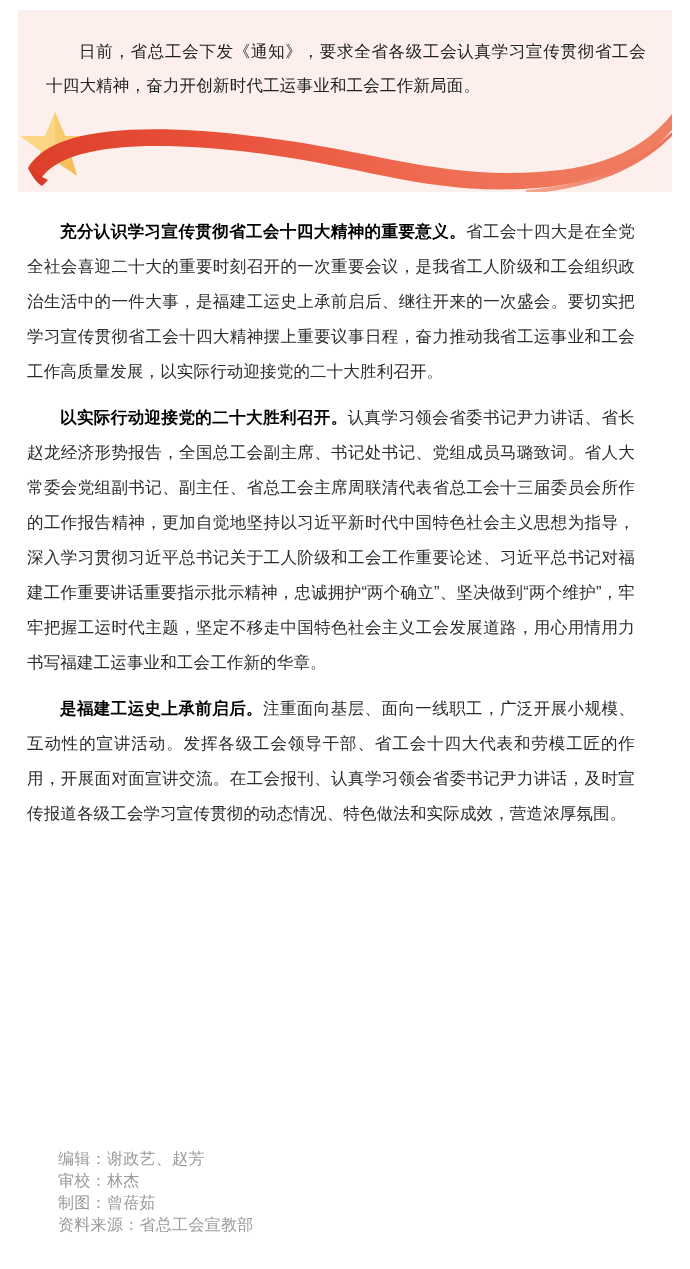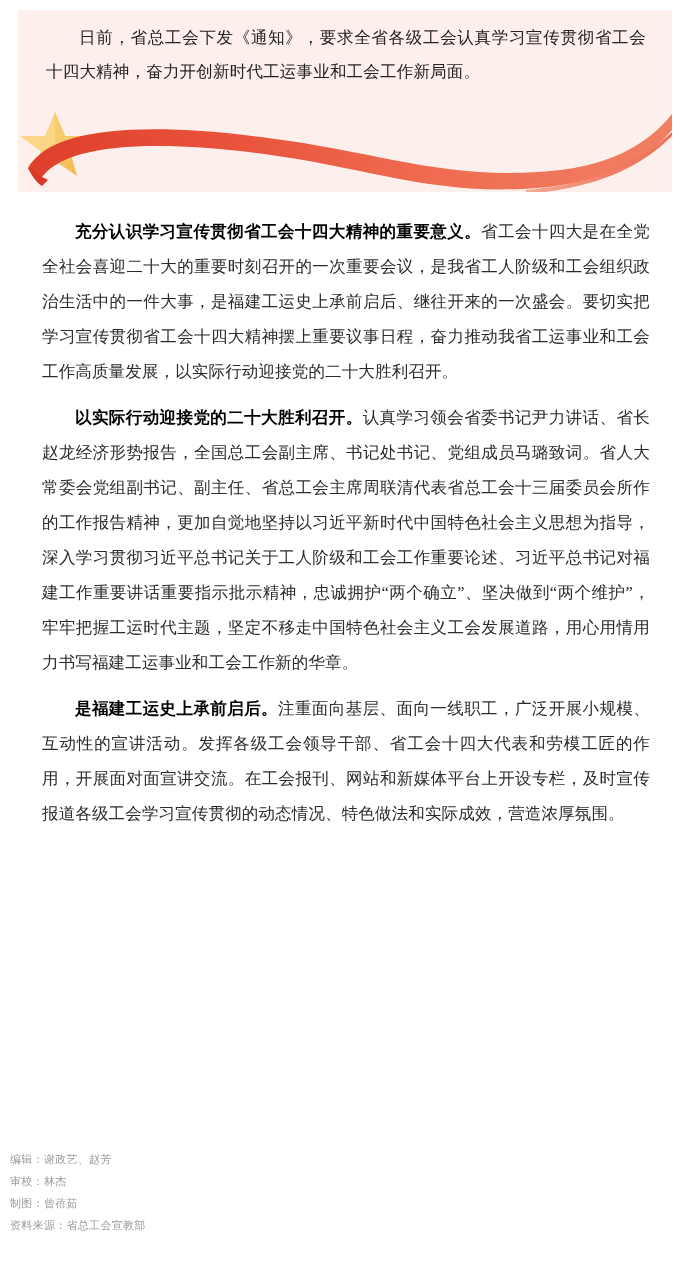--- a/index.html
+++ b/index.html
@@ -37,7 +37,7 @@
   .header-text {
     position: absolute;
     left: 28px;
-    top: 10px;
+    top: 24px;
     width: 600px;
     font-size: 16.5px;
     line-height: 34px;

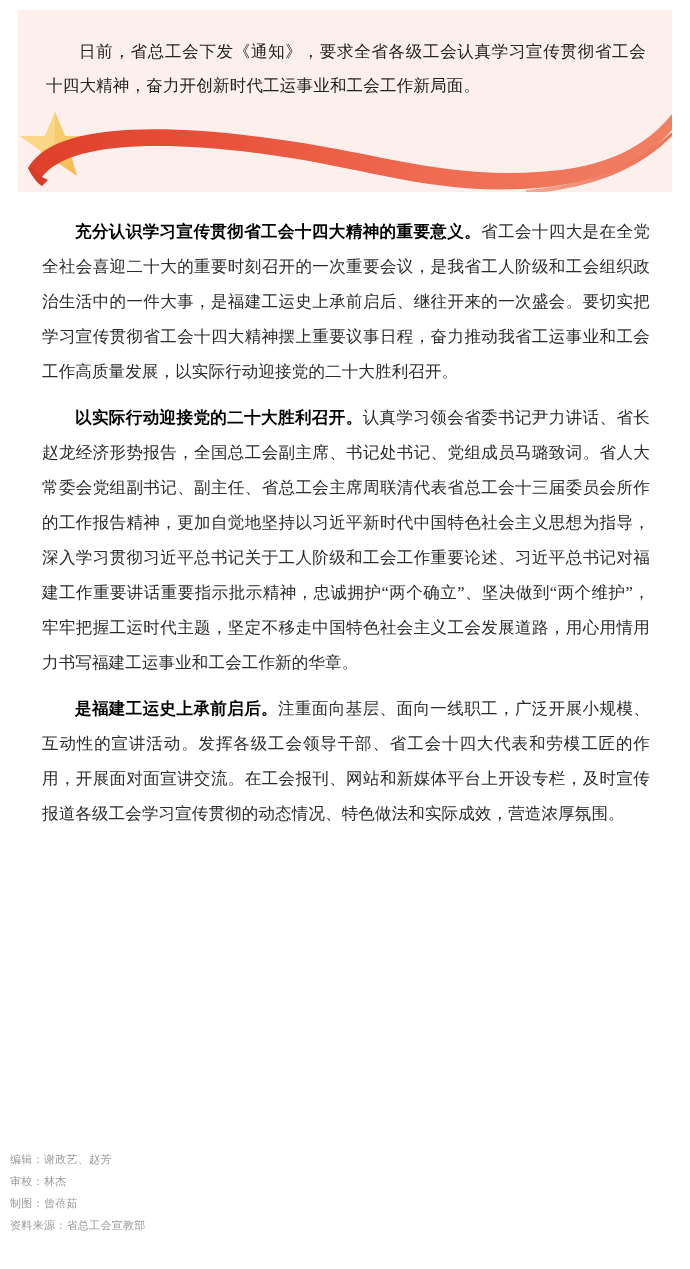--- a/index.html
+++ b/index.html
@@ -59,10 +59,9 @@
   
   .article {
     position: absolute;
-    left: 42px;
+    left: 27px;
     top: 214px;
     width: 608px;
-    font-family: Liberation Serif, serif;
   }
 
   .para {

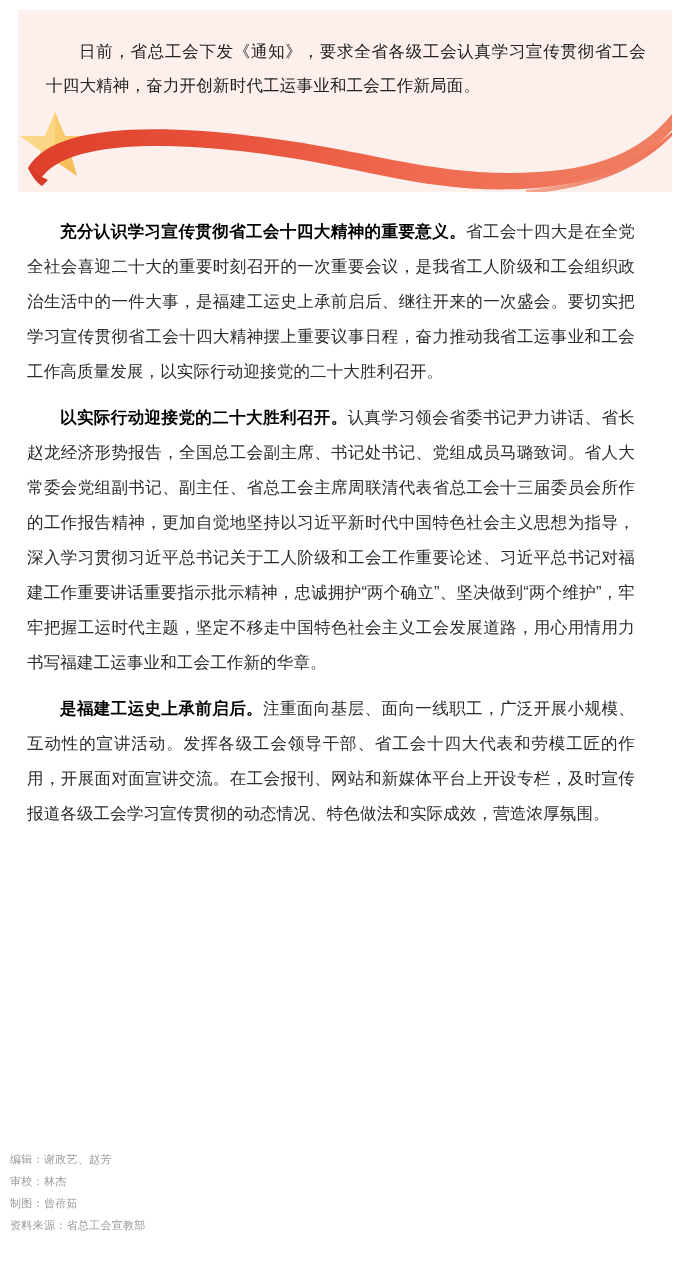--- a/index.html
+++ b/index.html
@@ -158,7 +158,7 @@
 
 
     <p class="para">
-      <span class="lead">是福建工运史上承前启后。</span><span>注重面向基层、面向一线职工，广泛开展小规模、互动性的宣讲活动。发挥各级工会领导干部、省工会十四大代表和劳模工匠的作用，开展面对面宣讲交流。在工会报刊、网站和新媒体平台上开设专栏，及时宣传报道各级工会学习宣传贯彻的动态情况、特色做法和实际成效，营造浓厚氛围。</span>
+      <span class="lead">是福建工运史上承前启后。</span><span>注重面向基层、面向一线职工，广泛开展小规模、互动性的宣讲活动。发挥各级工会领导干部、省工会十四大代表和劳模工匠的作用，开展面对面宣讲交流。在工会报刊、认真学习领会省委书记尹力讲话，及时宣传报道各级工会学习宣传贯彻的动态情况、特色做法和实际成效，营造浓厚氛围。</span>
     </p>
 
   </div>

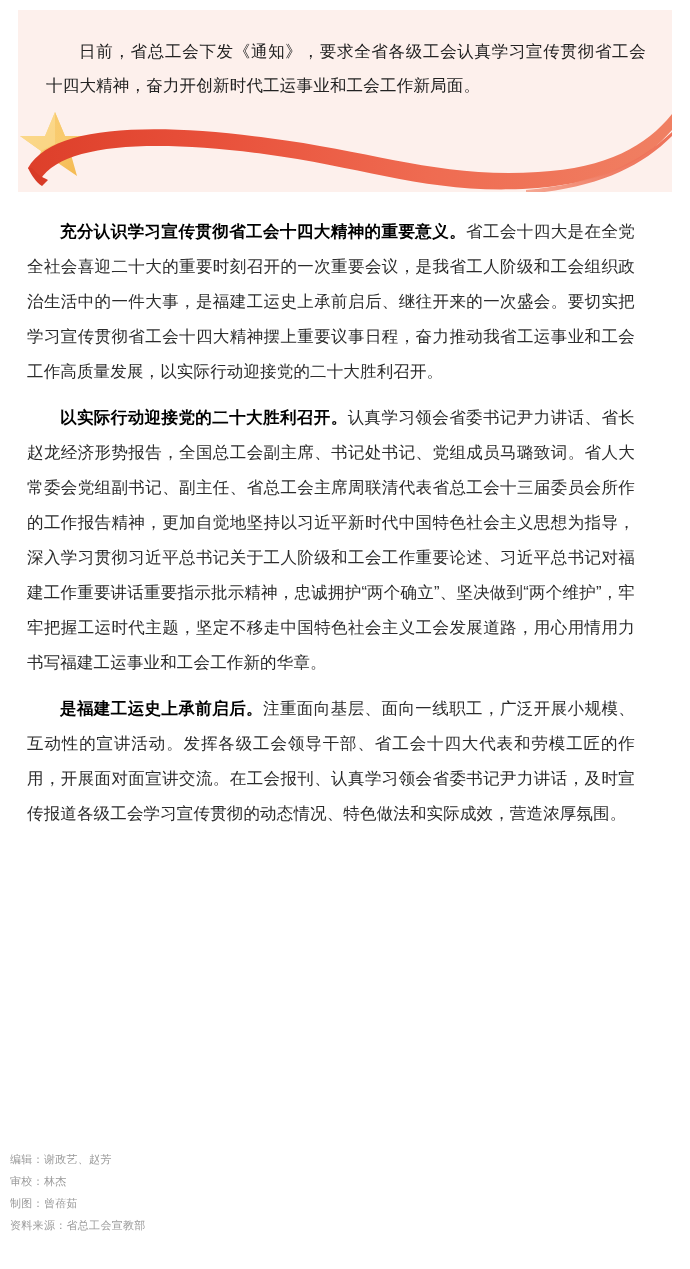--- a/index.html
+++ b/index.html
@@ -91,11 +91,12 @@
     width: 400px;
   }
   .credit-line {
-    font-size: 11px;
+    font-size: 16px;
     line-height: 22px;
     color: #9a9a9a;
     letter-spacing: 0.3px;
     white-space: nowrap;
+    margin-left: 48px;
   }
 </style>
 </head>

